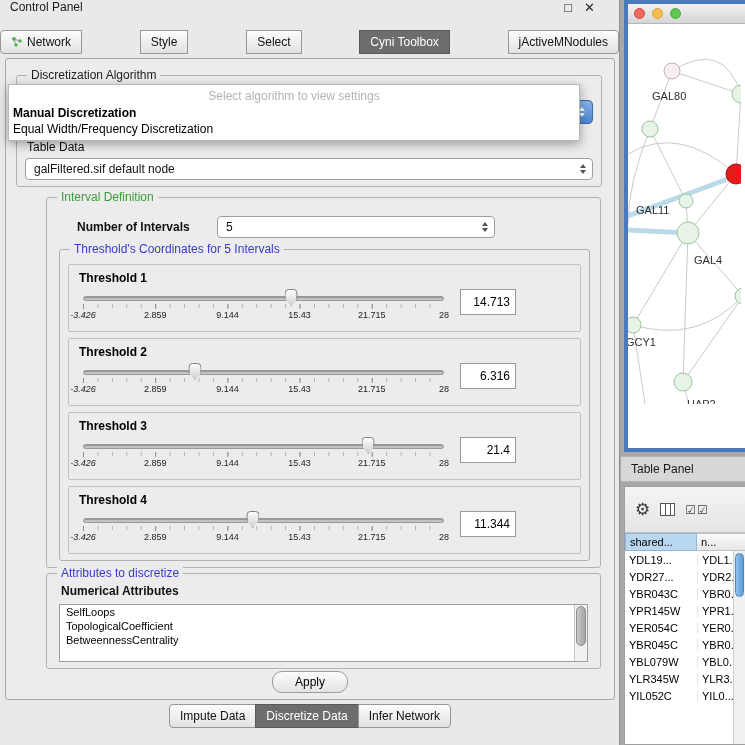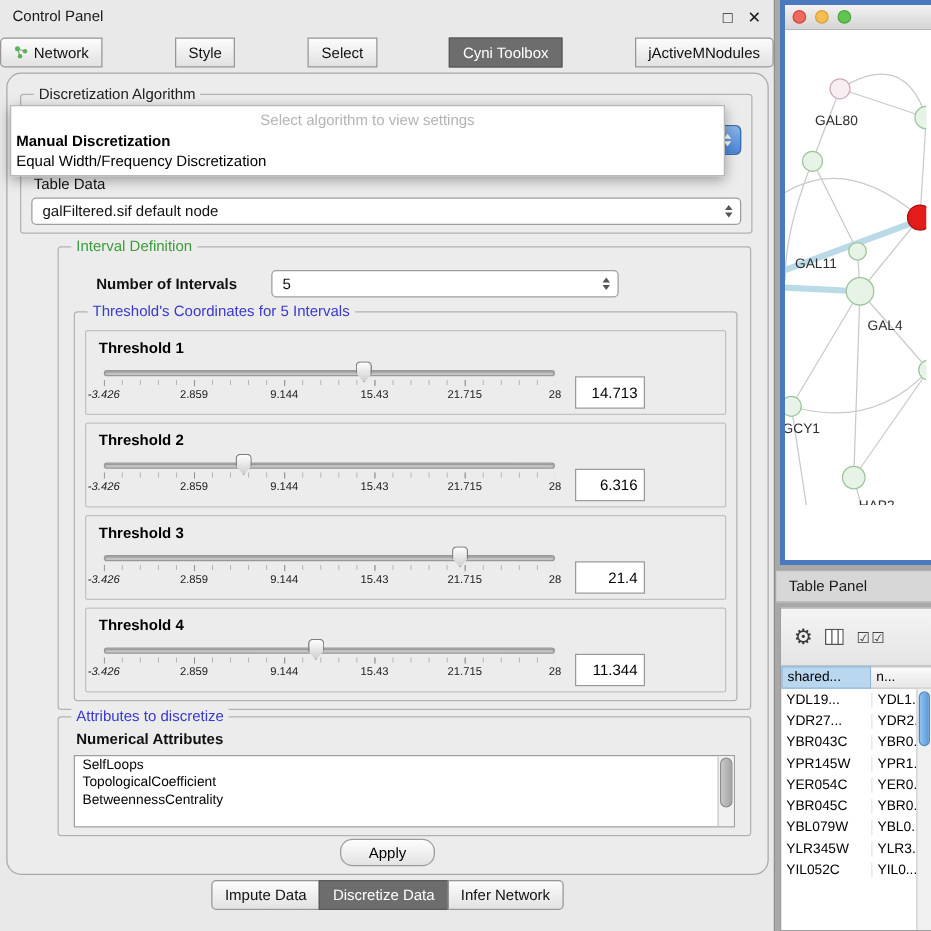--- a/index.html
+++ b/index.html
@@ -8,7 +8,7 @@
 
   
   #control-window { position:absolute; left:0; top:0; width:620px; height:745px; background:#e9e9e9; border-right:1px solid #8f8f8f; }
-  .titlebar { height:26px; display:flex; align-items:center; padding:0 10px 0 10px; font-size:12px; color:#1a1a1a; }
+  .titlebar { height:26px; display:flex; align-items:flex-start; padding:0 24px 0 10px; font-size:12px; color:#1a1a1a; }
   .win-icons { margin-left:auto; display:flex; gap:12px; font-size:13px; color:#222; }
   .win-icon { cursor:default; }
 

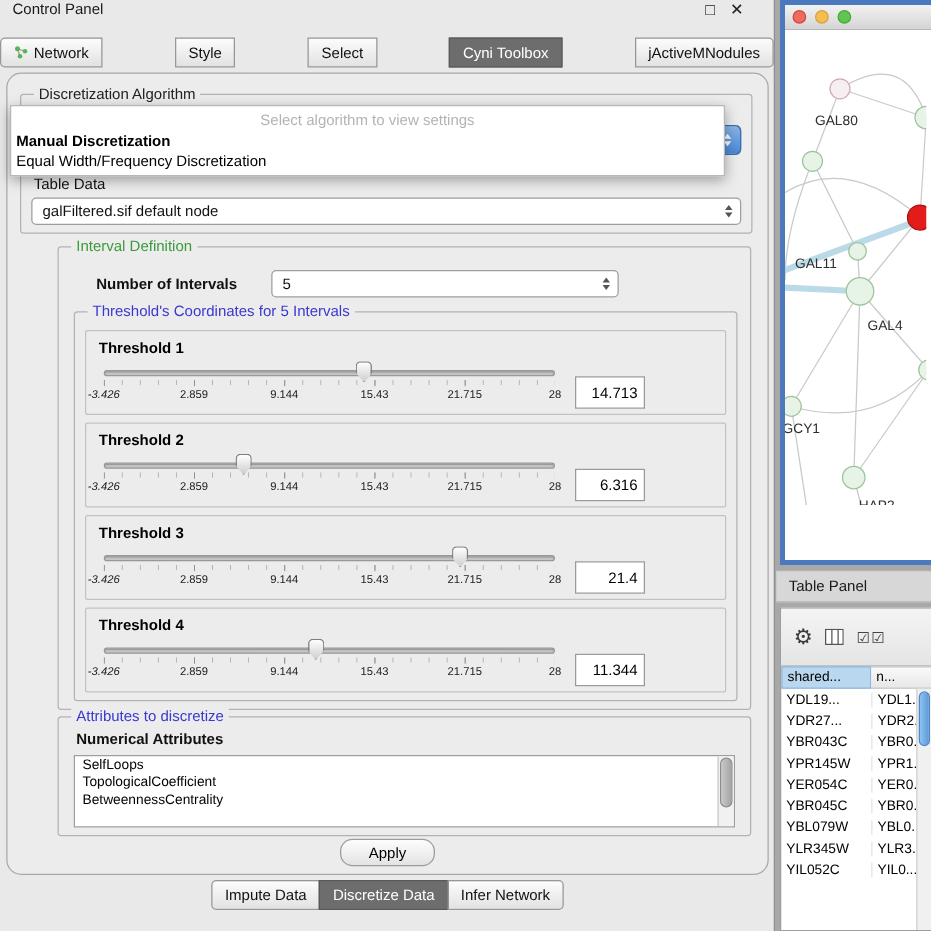--- a/index.html
+++ b/index.html
@@ -18,7 +18,7 @@
   .tab:last-child { border-radius:0 4px 4px 0; }
   .tab.selected { background:#6d6d6d; color:#fff; border-color:#595959; }
 
-  .main-panel { position:absolute; left:5px; top:58px; width:610px; height:642px; background:#ececec; border:1px solid #a8a8a8; border-radius:12px; }
+  .main-panel { position:absolute; left:5px; top:58px; width:610px; height:642px; background:#ececec; border:1px solid #a8a8a8; border-radius:3px; }
   .group { position:absolute; border:1px solid #b2b2b2; border-radius:3px; }
   .group-title { position:absolute; top:-8px; left:10px; background:#ececec; padding:0 4px; font-size:12px; color:#222; white-space:nowrap; }
   .green { color:#3c9b3c; }

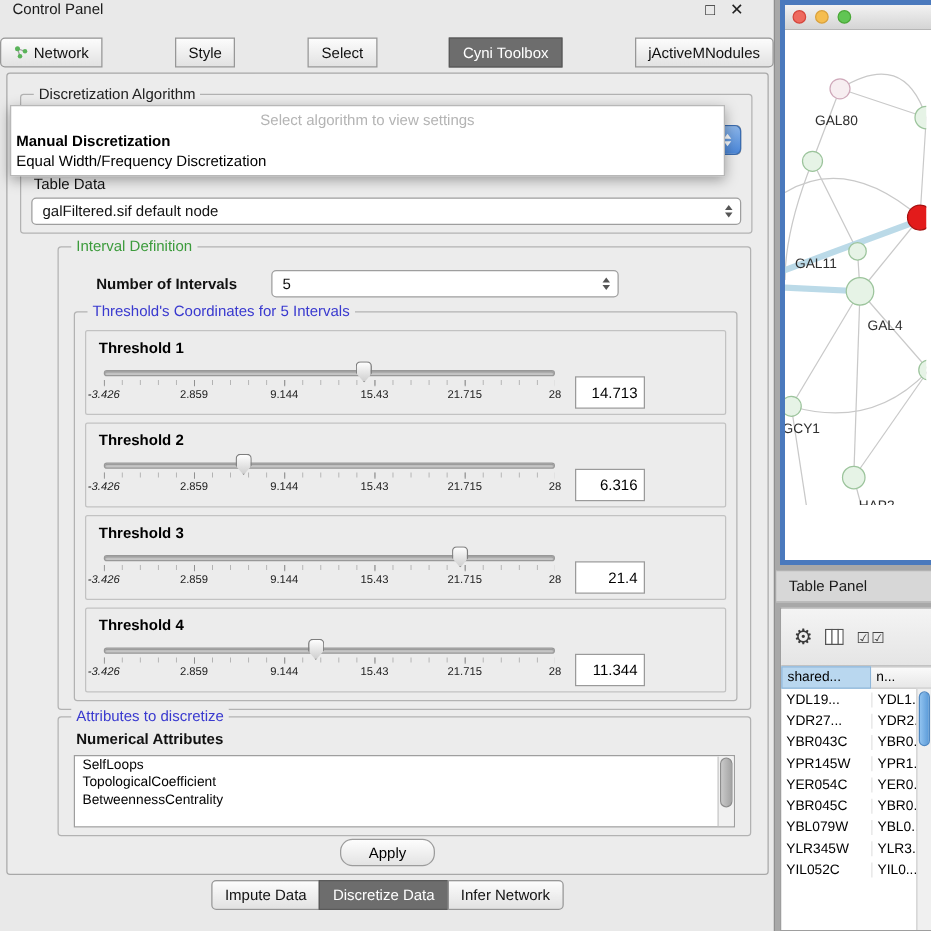--- a/index.html
+++ b/index.html
@@ -59,7 +59,7 @@
   .scale span { position:absolute; transform:translateX(-50%); white-space:nowrap; }
   .scale span:nth-child(1){left:0%;font-style:italic;} .scale span:nth-child(2){left:20%;} .scale span:nth-child(3){left:40%;}
   .scale span:nth-child(4){left:60%;} .scale span:nth-child(5){left:80%;} .scale span:nth-child(6){left:100%;}
-  .value-box { width:56px; height:26px; background:#fff; border:1px solid #9a9a9a; font-size:12px; display:flex; align-items:center; justify-content:flex-end; padding:0 5px; margin-top:14px; color:#000; }
+  .value-box { width:56px; height:26px; background:#fff; border:1px solid #9a9a9a; font-size:12px; display:flex; align-items:center; justify-content:flex-end; padding:0 5px; margin-top:2px; color:#000; }
 
   .attr-group { left:40px; top:514px; width:555px; height:96px; }
   .attr-subtitle { left:14px; top:10px; font-weight:bold; }

